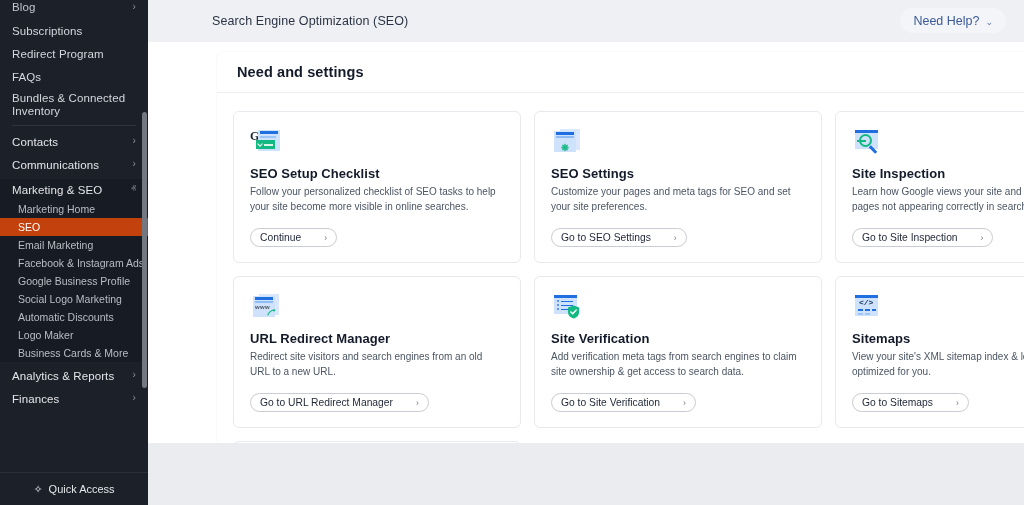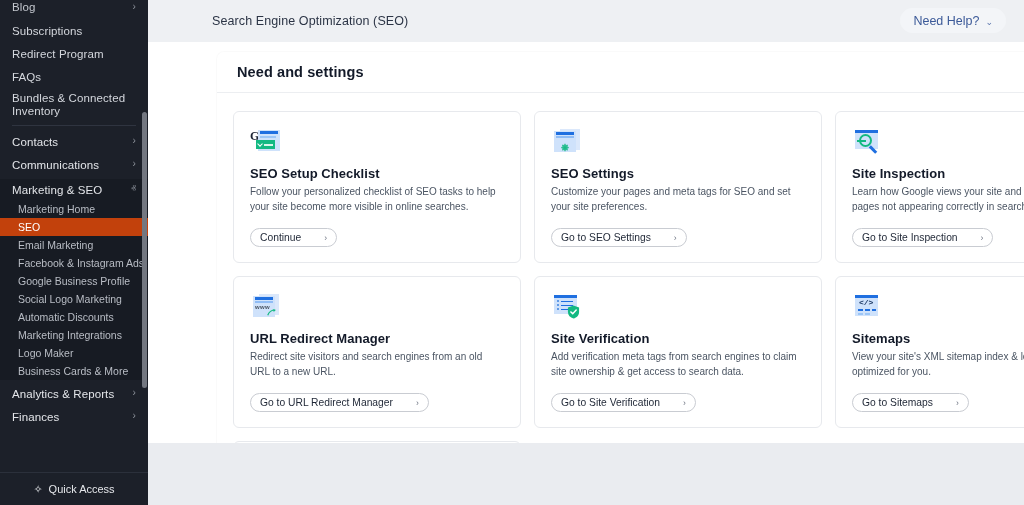--- a/index.html
+++ b/index.html
@@ -340,9 +340,6 @@
           </div>
           <div class="nav-sub">
             <span class="slbl">Automatic Discounts</span>
-          </div>
-          <div class="nav-sub">
-            <span class="slbl">Marketing Integrations</span>
           </div>
           <div class="nav-sub">
             <span class="slbl">Logo Maker</span>

